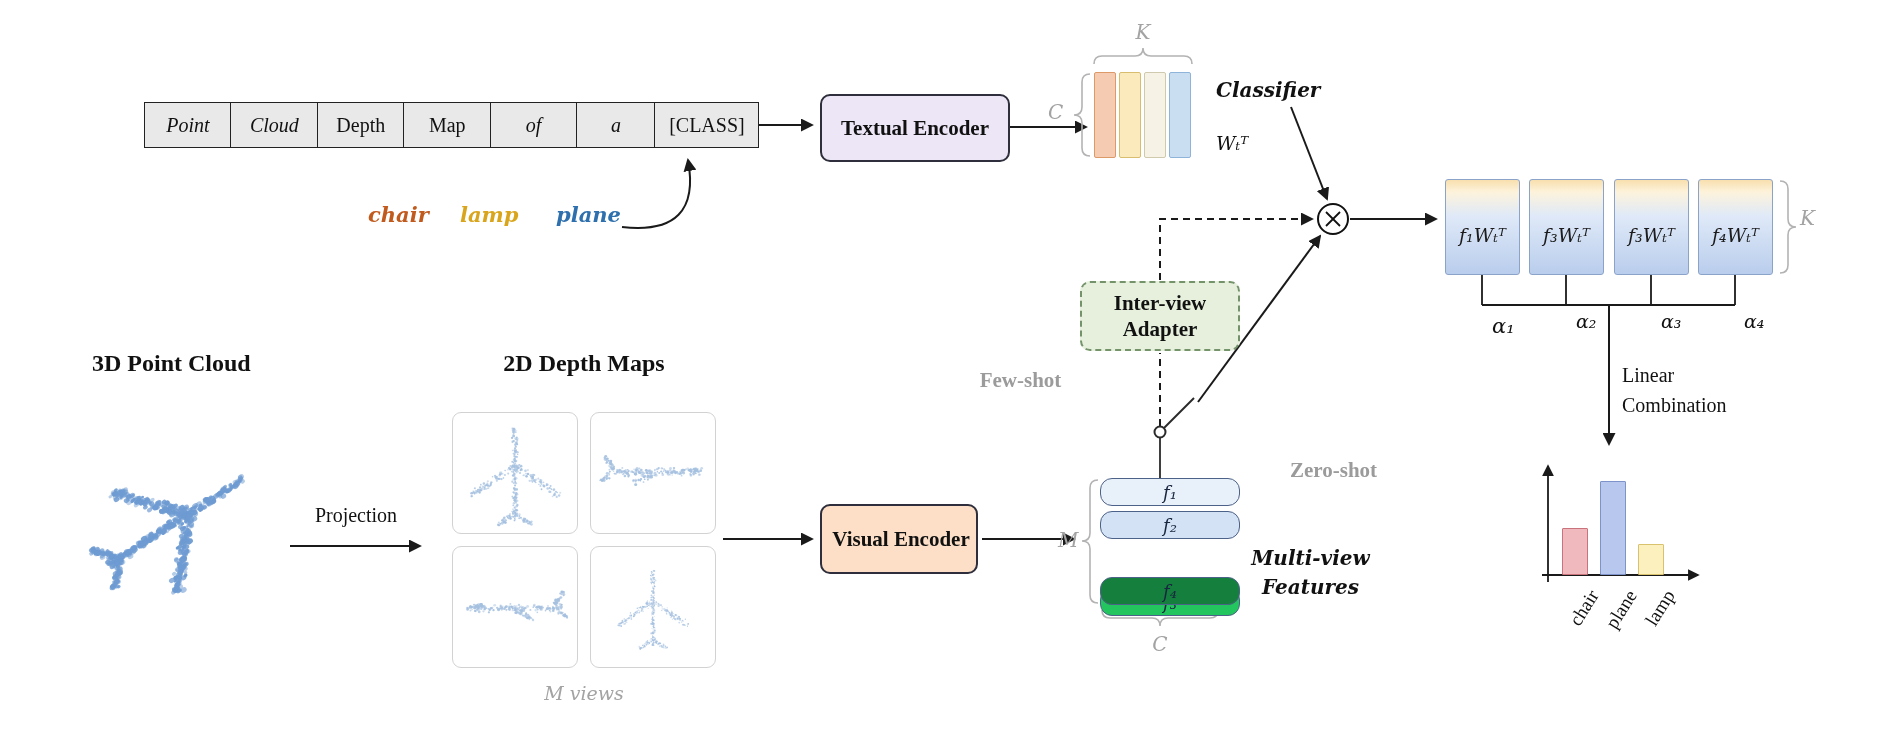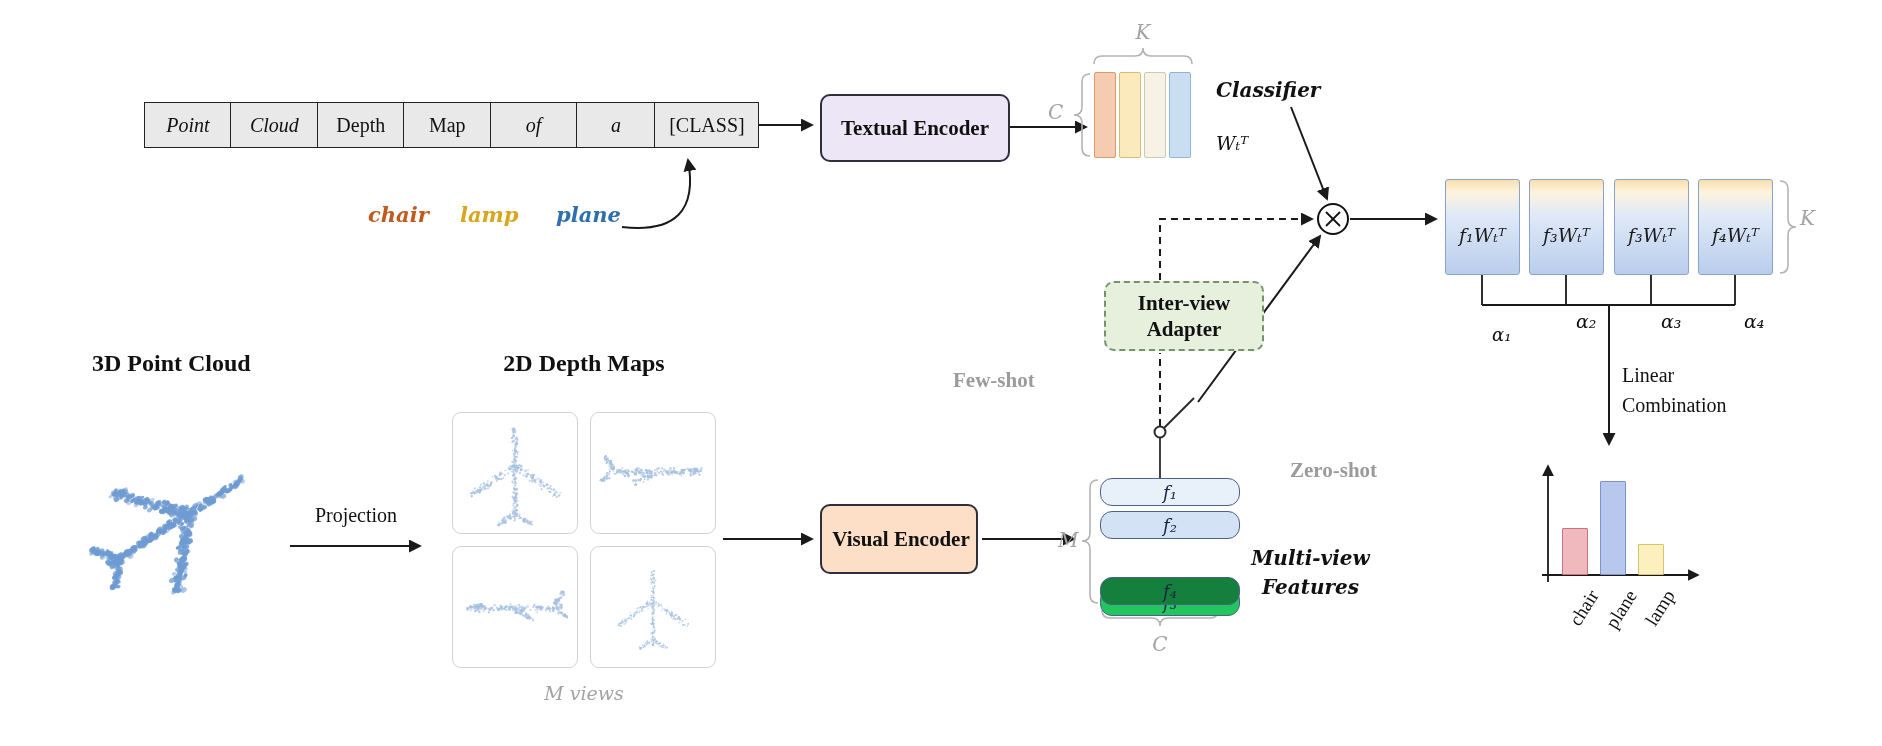--- a/index.html
+++ b/index.html
@@ -2230,7 +2230,7 @@
 
   <div class="abs encbox" style="left: 820px; top: 94px; width: 190px; height: 68px; background: rgb(237, 230, 247);">Textual Encoder</div>
   <div class="abs encbox" style="left: 820px; top: 504px; width: 158px; height: 70px; background: rgb(252, 223, 198); padding-left: 8px;">Visual Encoder</div>
-  <div class="abs adapterbox" style="left: 1080px; top: 281px; width: 160px; height: 70px; background: rgb(230, 240, 221); margin-left: 24px;">Inter-view Adapter</div>
+  <div class="abs adapterbox" style="left: 1080px; top: 281px; width: 160px; height: 70px; background: rgb(230, 240, 221);">Inter-view Adapter</div>
 
   <div class="abs wcol" style="left: 1094px; top: 72px; background: rgb(245, 203, 177); border-color: rgb(221, 154, 105);"></div>
   <div class="abs wcol" style="left: 1119px; top: 72px; background: rgb(250, 234, 188); border-color: rgb(216, 189, 110);"></div>

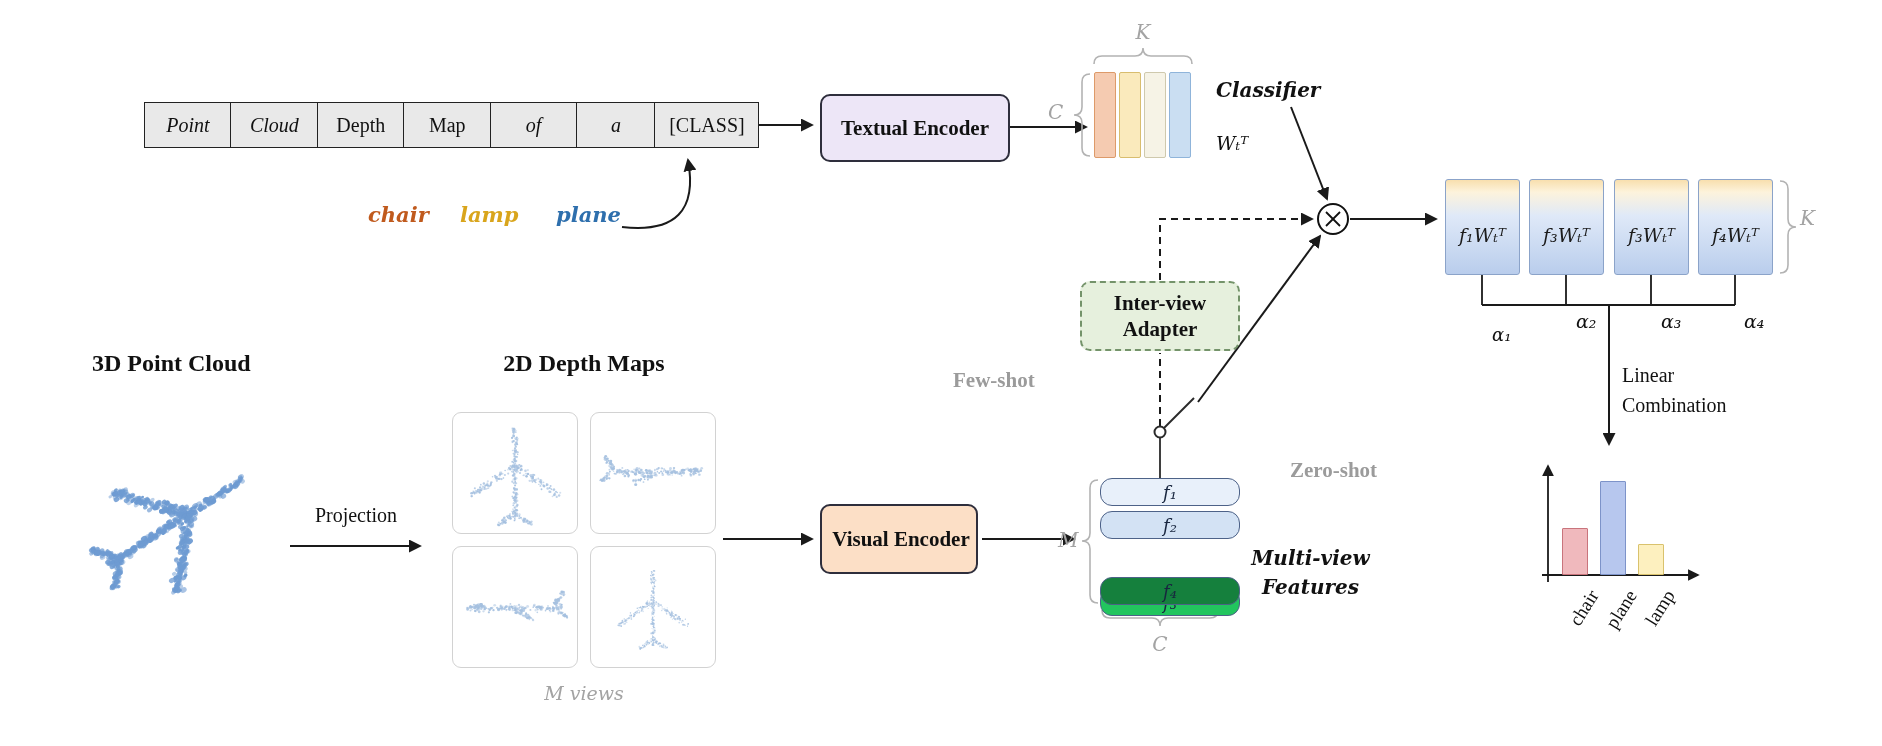--- a/index.html
+++ b/index.html
@@ -2264,7 +2264,7 @@
 
   <span class="lbl dim" style="left:1800px;top:206px">K</span>
 
-  <span class="lbl math" style="left:1492px;top:324px;font-size:18px">α₁</span>
+  <span class="lbl math" style="left:1492px;top:314px;font-size:21px">α₁</span>
   <span class="lbl math" style="left:1576px;top:310px;font-size:19px">α₂</span>
   <span class="lbl math" style="left:1661px;top:310px;font-size:19px">α₃</span>
   <span class="lbl math" style="left:1744px;top:310px;font-size:19px">α₄</span>

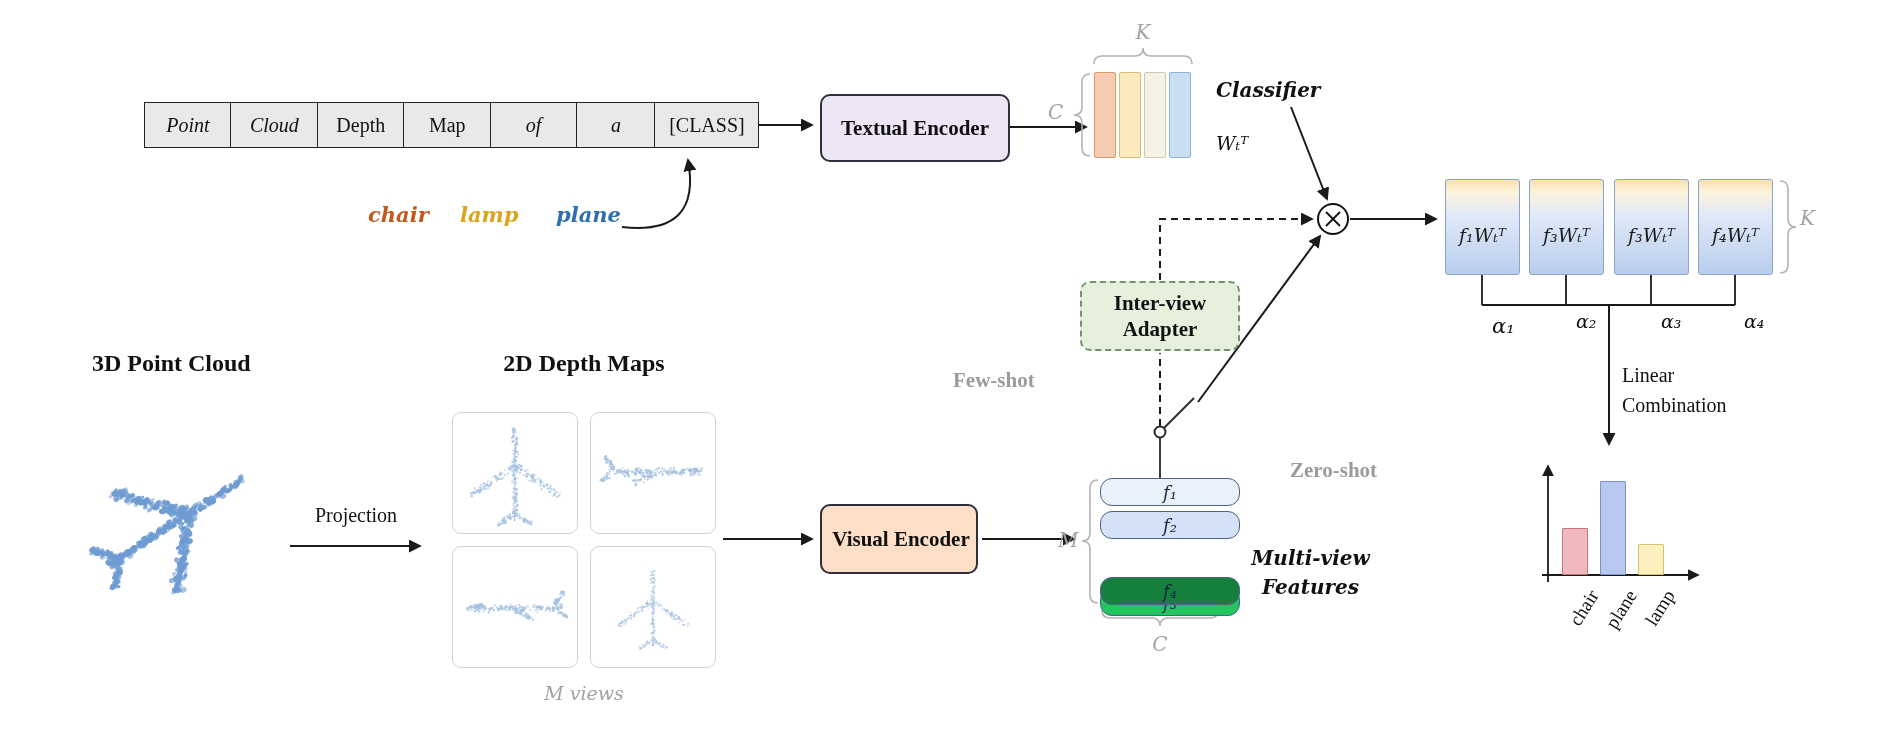--- a/index.html
+++ b/index.html
@@ -2243,7 +2243,7 @@
   <span class="lbl math bold" style="left:1216px;top:78px;font-size:20px">Classifier</span>
   <span class="lbl math" style="left:1216px;top:132px;font-size:19px">Wₜᵀ</span>
 
-  <span class="lbl bold gray" style="left:953px;top:368px;width:135px;text-align:left;font-size:21px">Few-shot</span>
+  <span class="lbl bold gray" style="left:953px;top:368px;width:135px;text-align:center;font-size:21px">Few-shot</span>
   <span class="lbl bold gray" style="left:1290px;top:458px;font-size:21px">Zero-shot</span>
 
   <div class="abs frow math" style="left: 1100px; top: 478px; background: rgb(232, 240, 250);">f₁</div>

